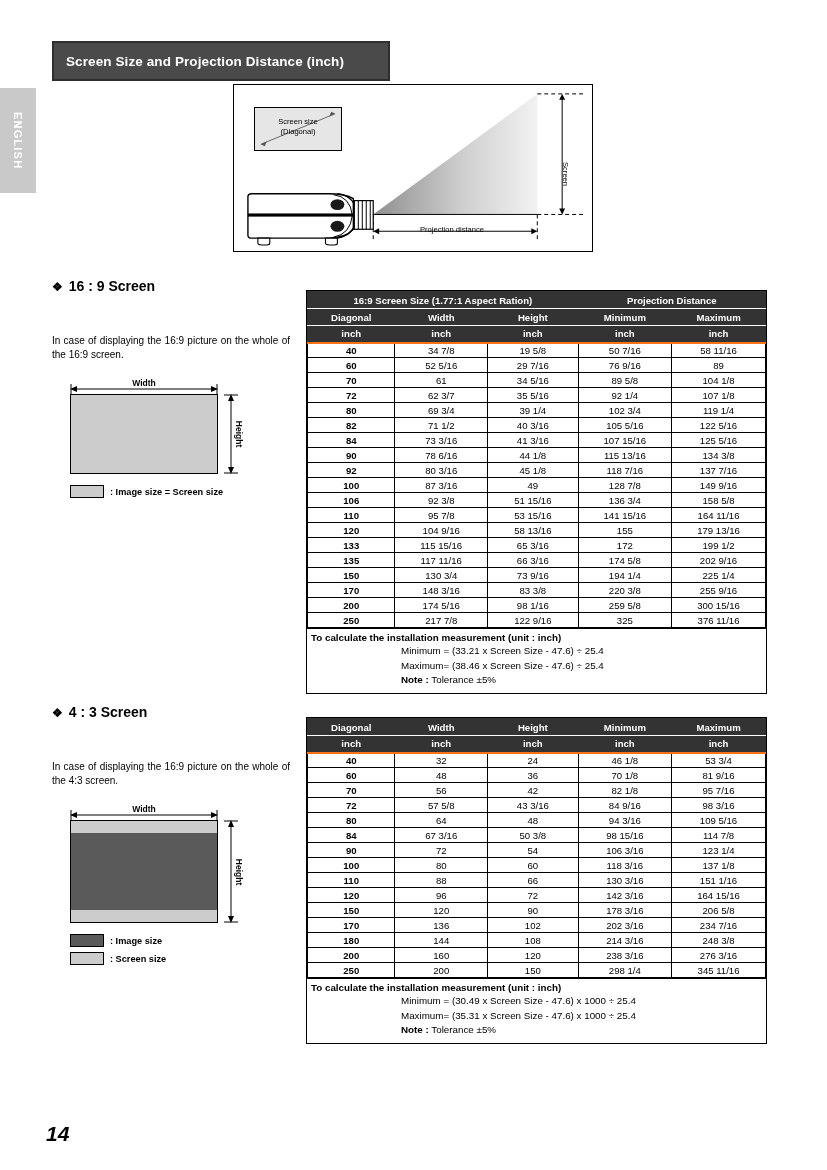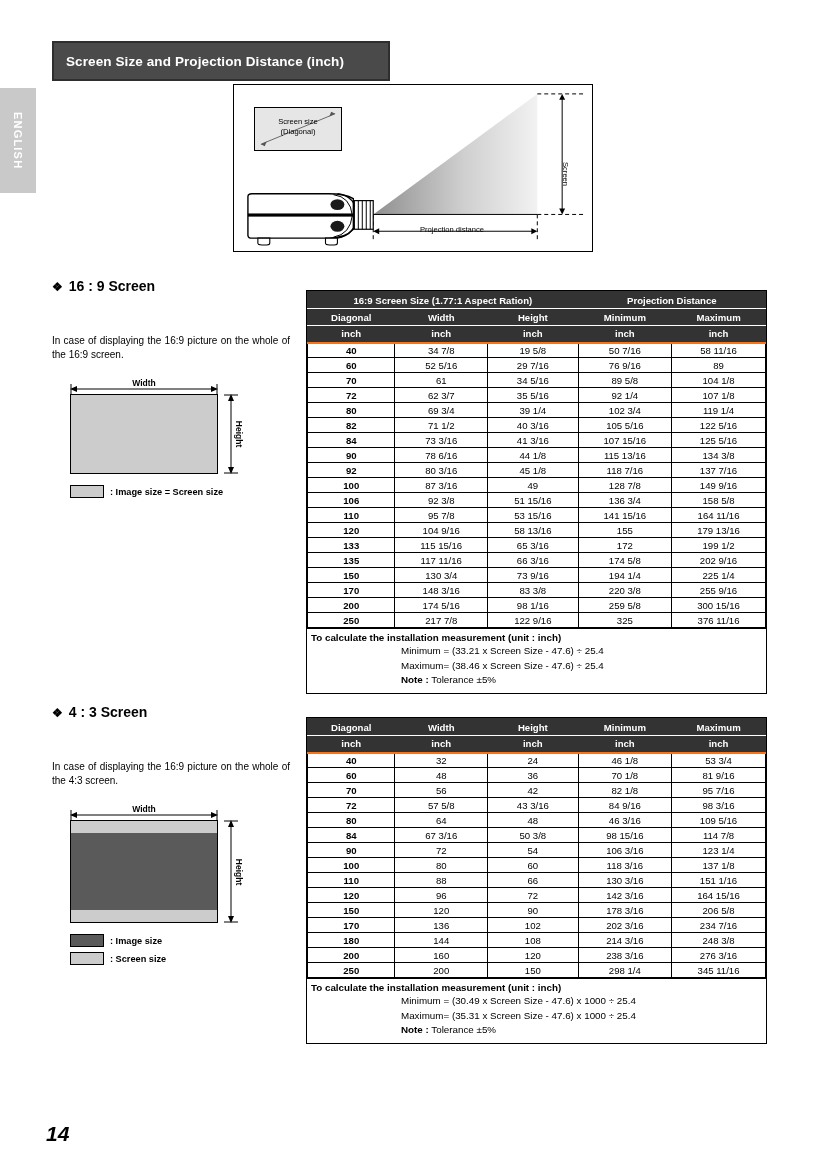--- a/index.html
+++ b/index.html
@@ -608,7 +608,7 @@
           <td class="diag">80</td>
           <td>64</td>
           <td>48</td>
-          <td>46 3/16</td>
+          <td>94 3/16</td>
           <td>109 5/16</td>
         </tr>
         <tr>

